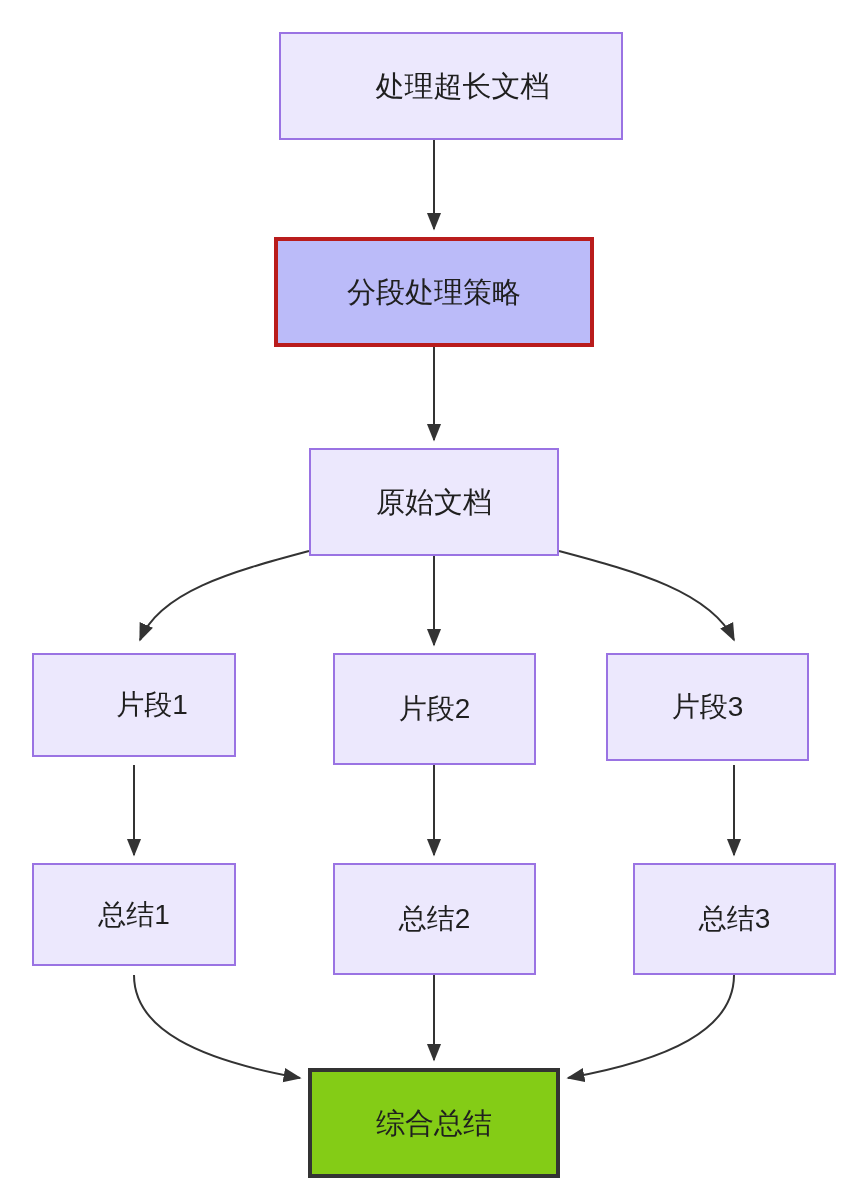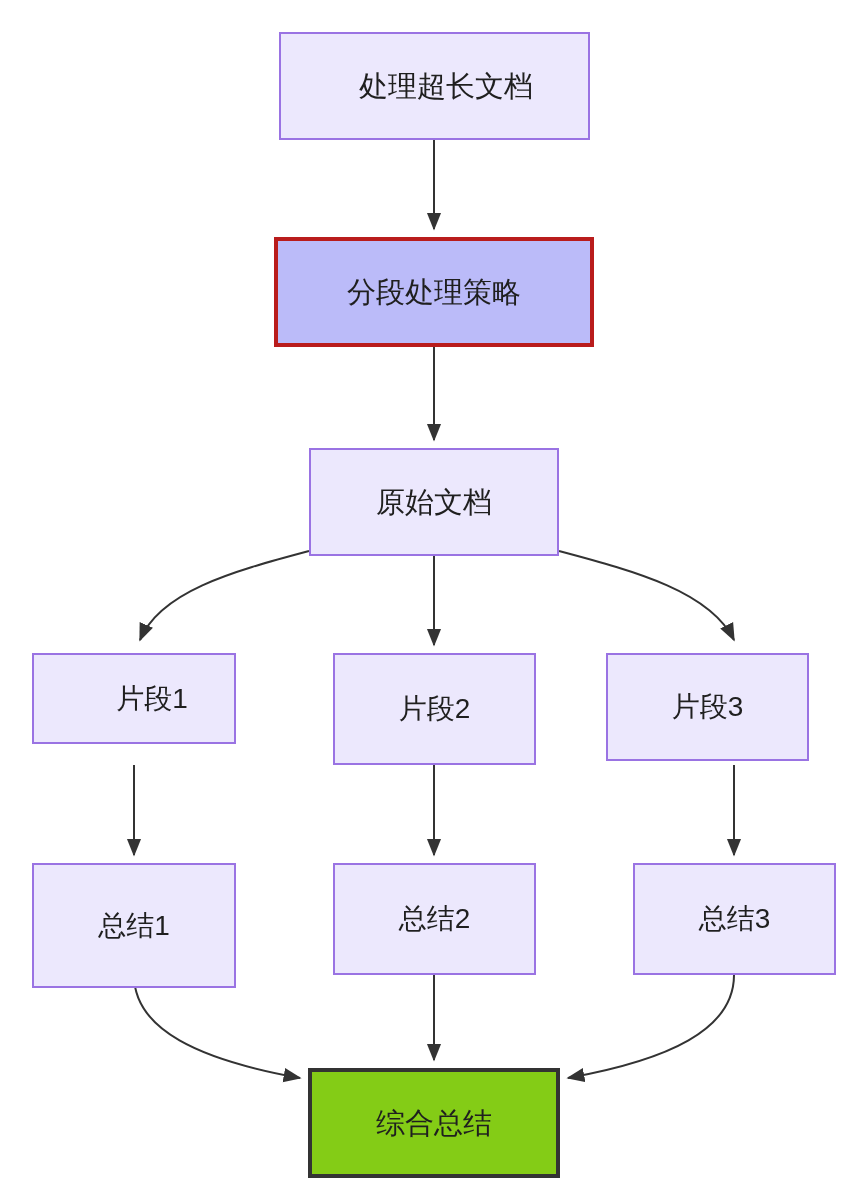--- a/index.html
+++ b/index.html
@@ -91,7 +91,7 @@
     <path d="M734,975 C734,1030 668,1060 568,1078" stroke="#333333" stroke-width="2" fill="none" marker-end="url(#ah)"></path>
   </svg>
 
-  <div class="node normal" style="left: 279px; top: 32px; width: 311px; height: 108px; padding-left: 23px;">
+  <div class="node normal" style="left: 279px; top: 32px; width: 344px; height: 108px; padding-left: 23px;">
     <span>处理超长文档</span>
   </div>
 

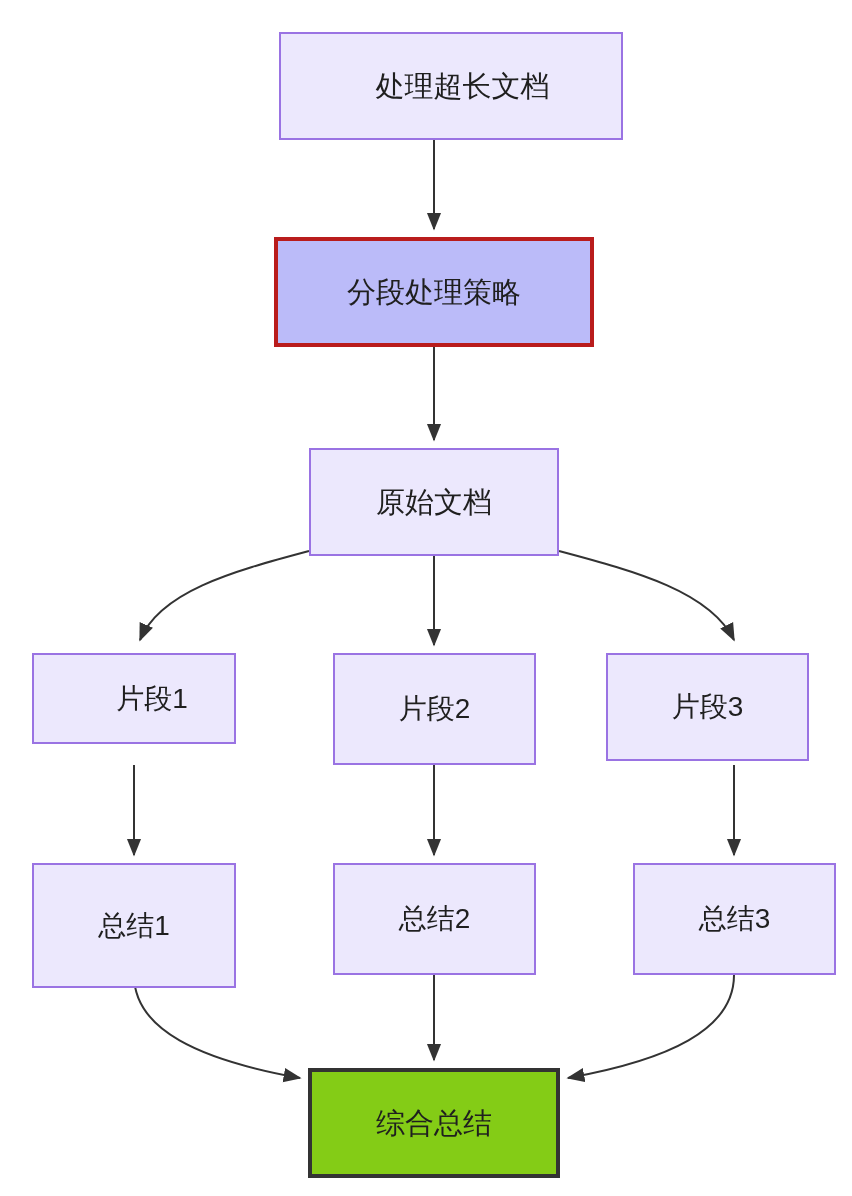--- a/index.html
+++ b/index.html
@@ -103,7 +103,7 @@
     <span>原始文档</span>
   </div>
 
-  <div class="node normal small" style="left: 32px; top: 653px; width: 204px; height: 91px; padding-left: 36px;">
+  <div class="node normal small" style="left: 32px; top: 653px; width: 204px; height: 104px; padding-left: 36px;">
     <span>片段1</span>
   </div>
 

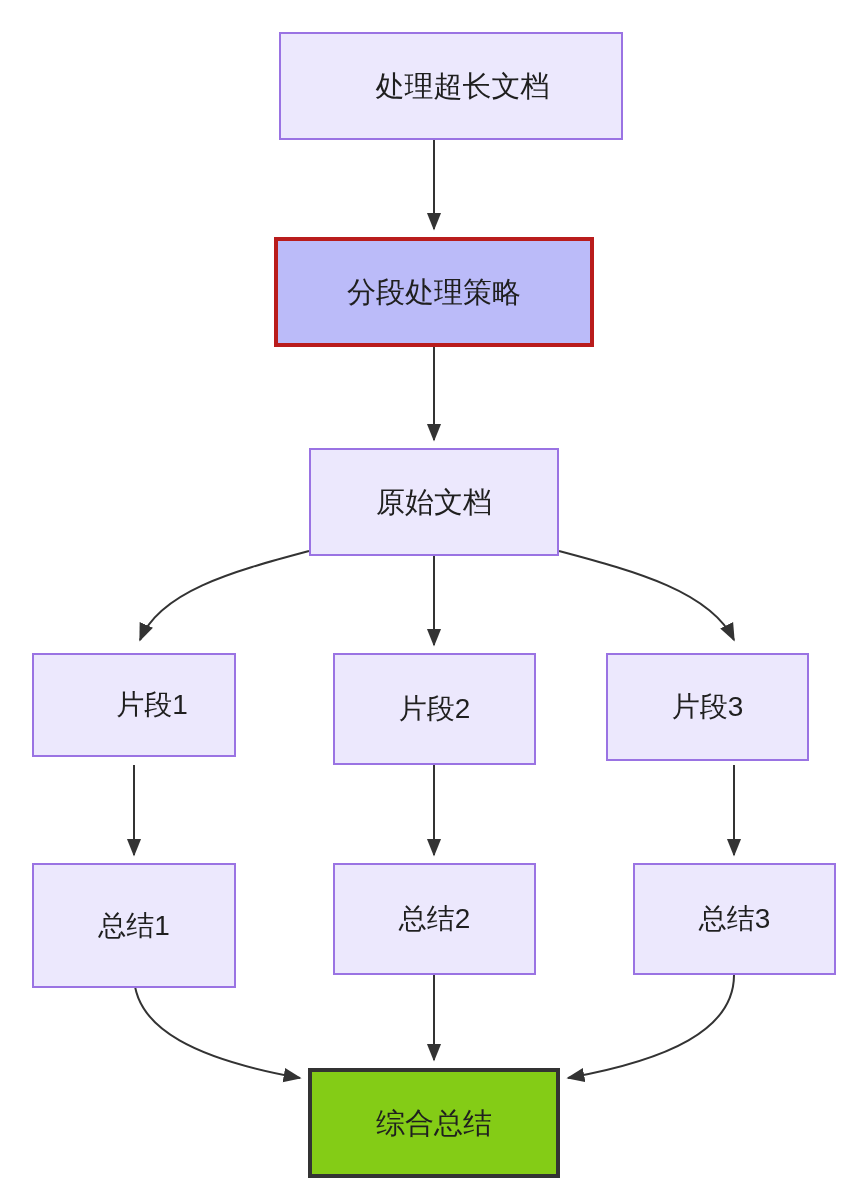--- a/index.html
+++ b/index.html
@@ -115,7 +115,7 @@
     <span>片段3</span>
   </div>
 
-  <div class="node normal small" style="left: 32px; top: 863px; width: 204px; height: 125px; text-align: center;">
+  <div class="node normal small" style="left: 32px; top: 863px; width: 204px; height: 103px; text-align: center;">
     <span>总结1</span>
   </div>
 

